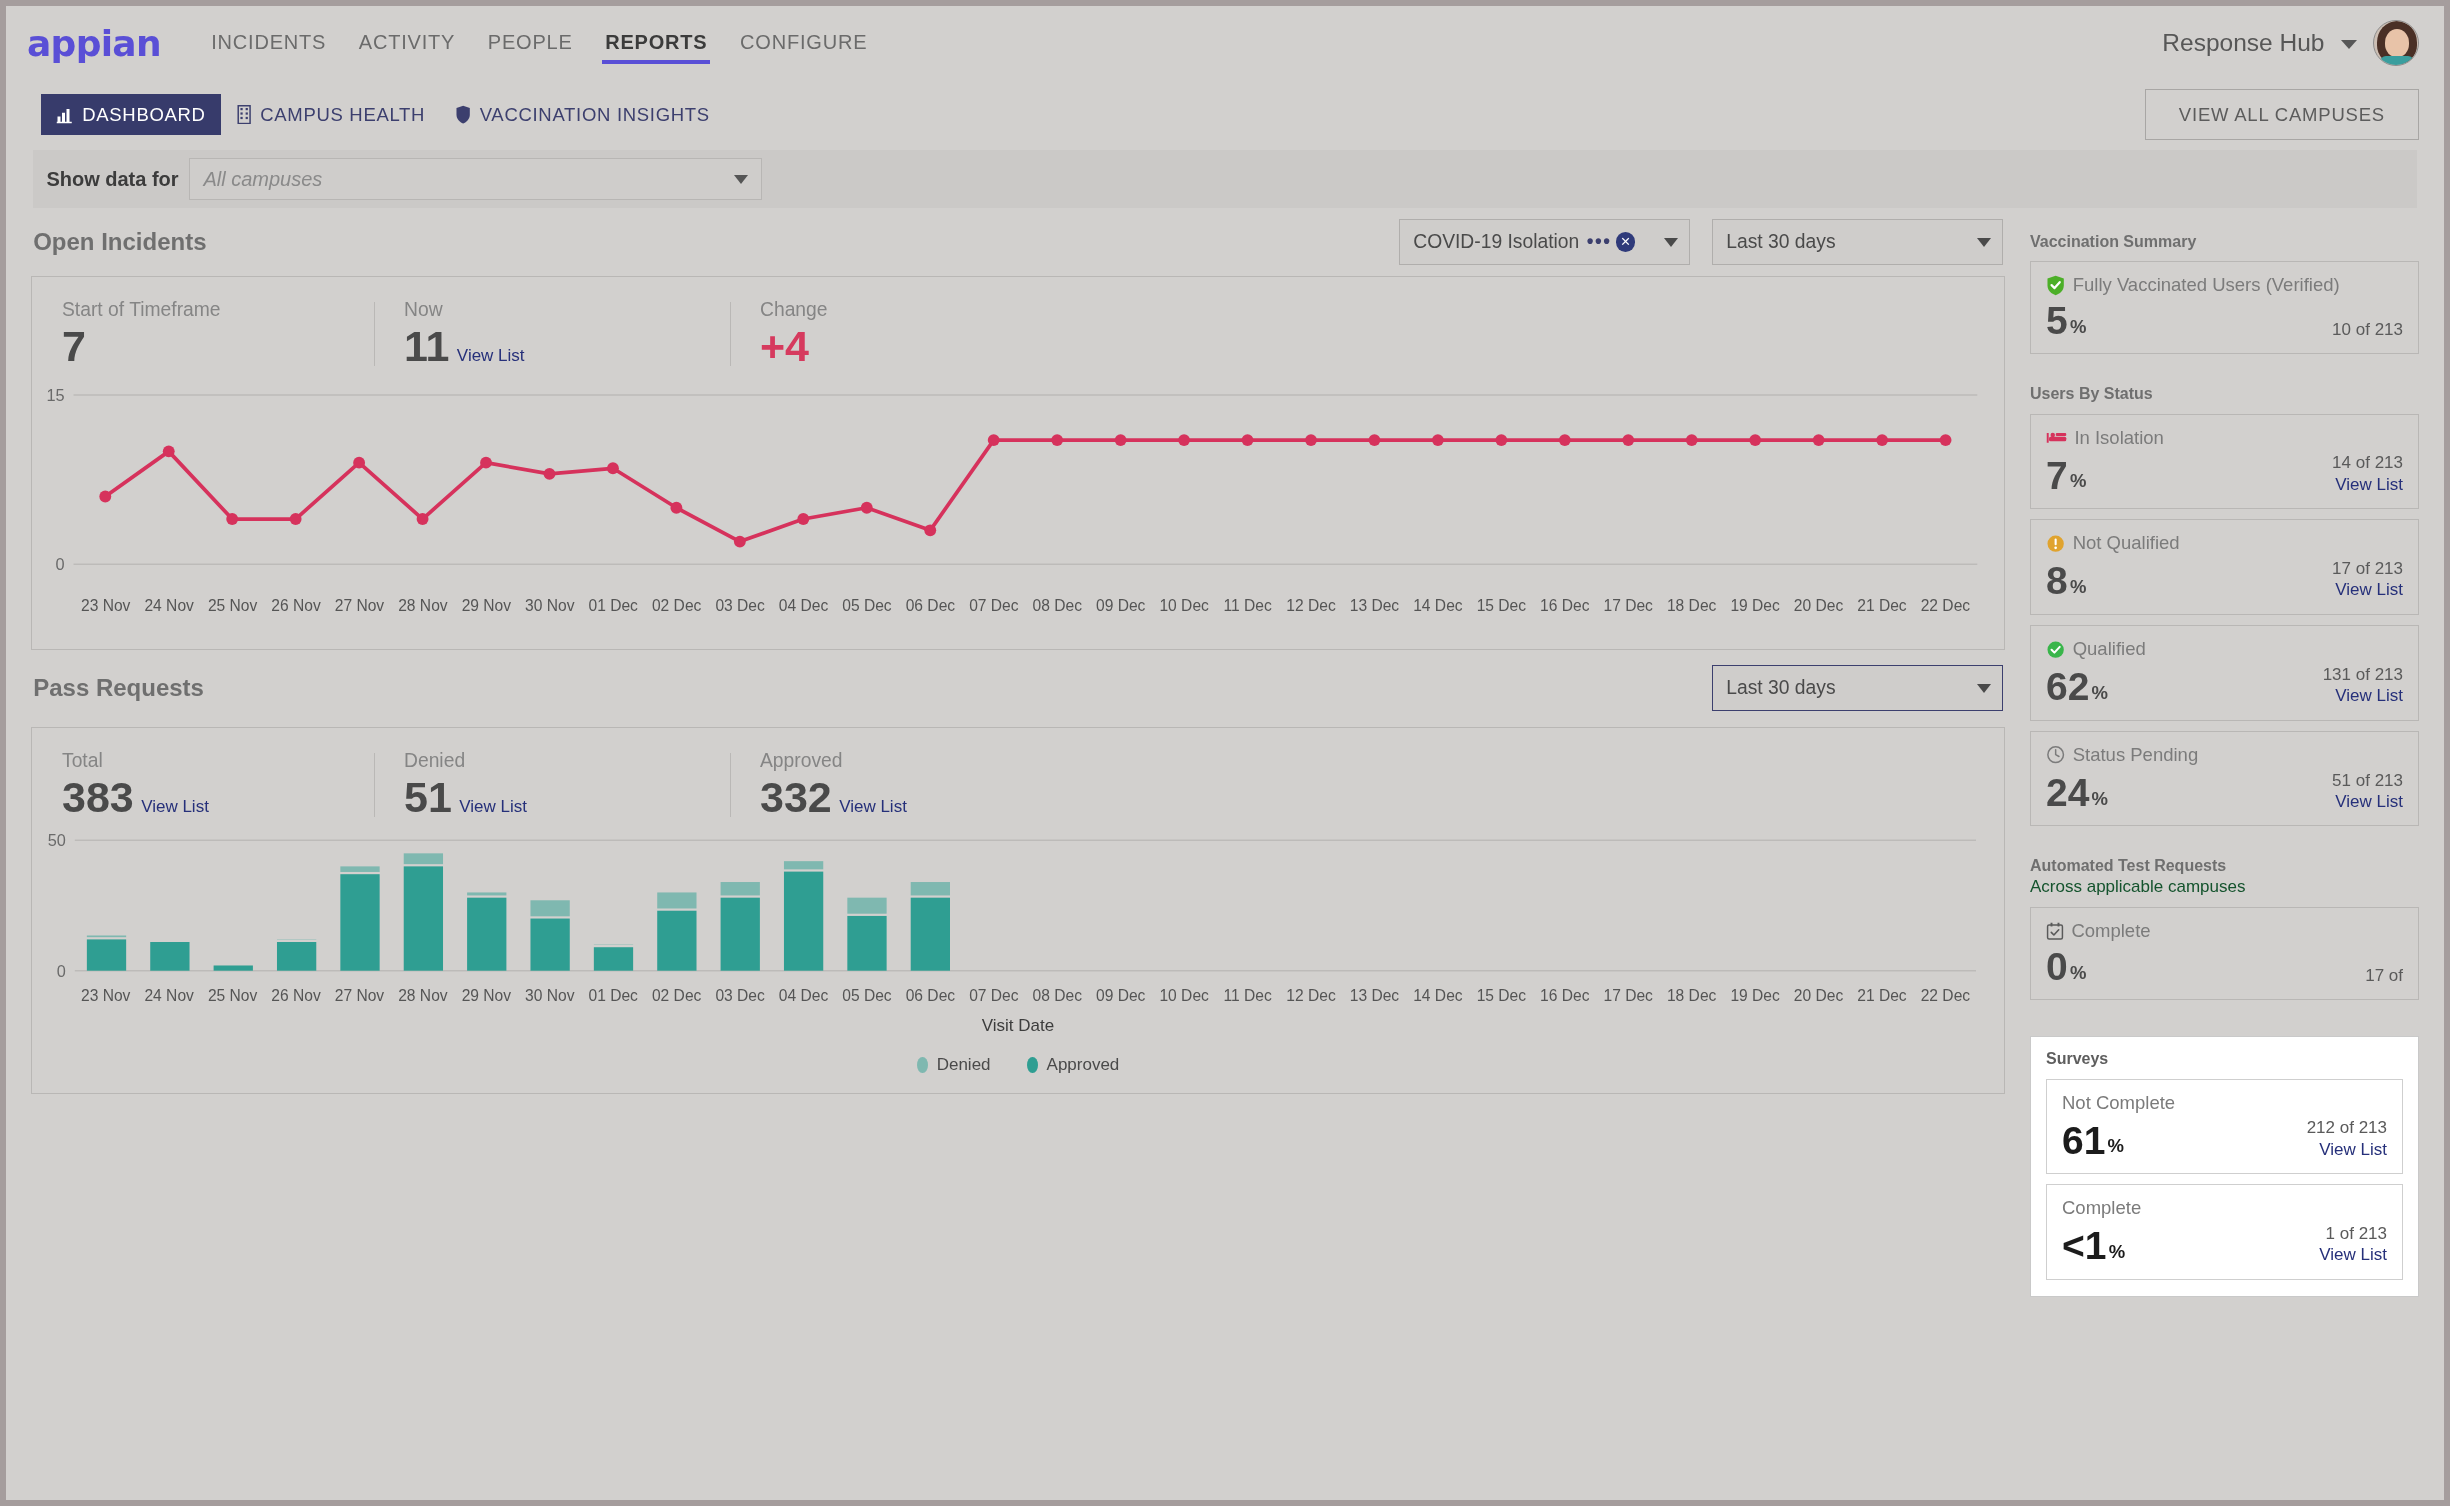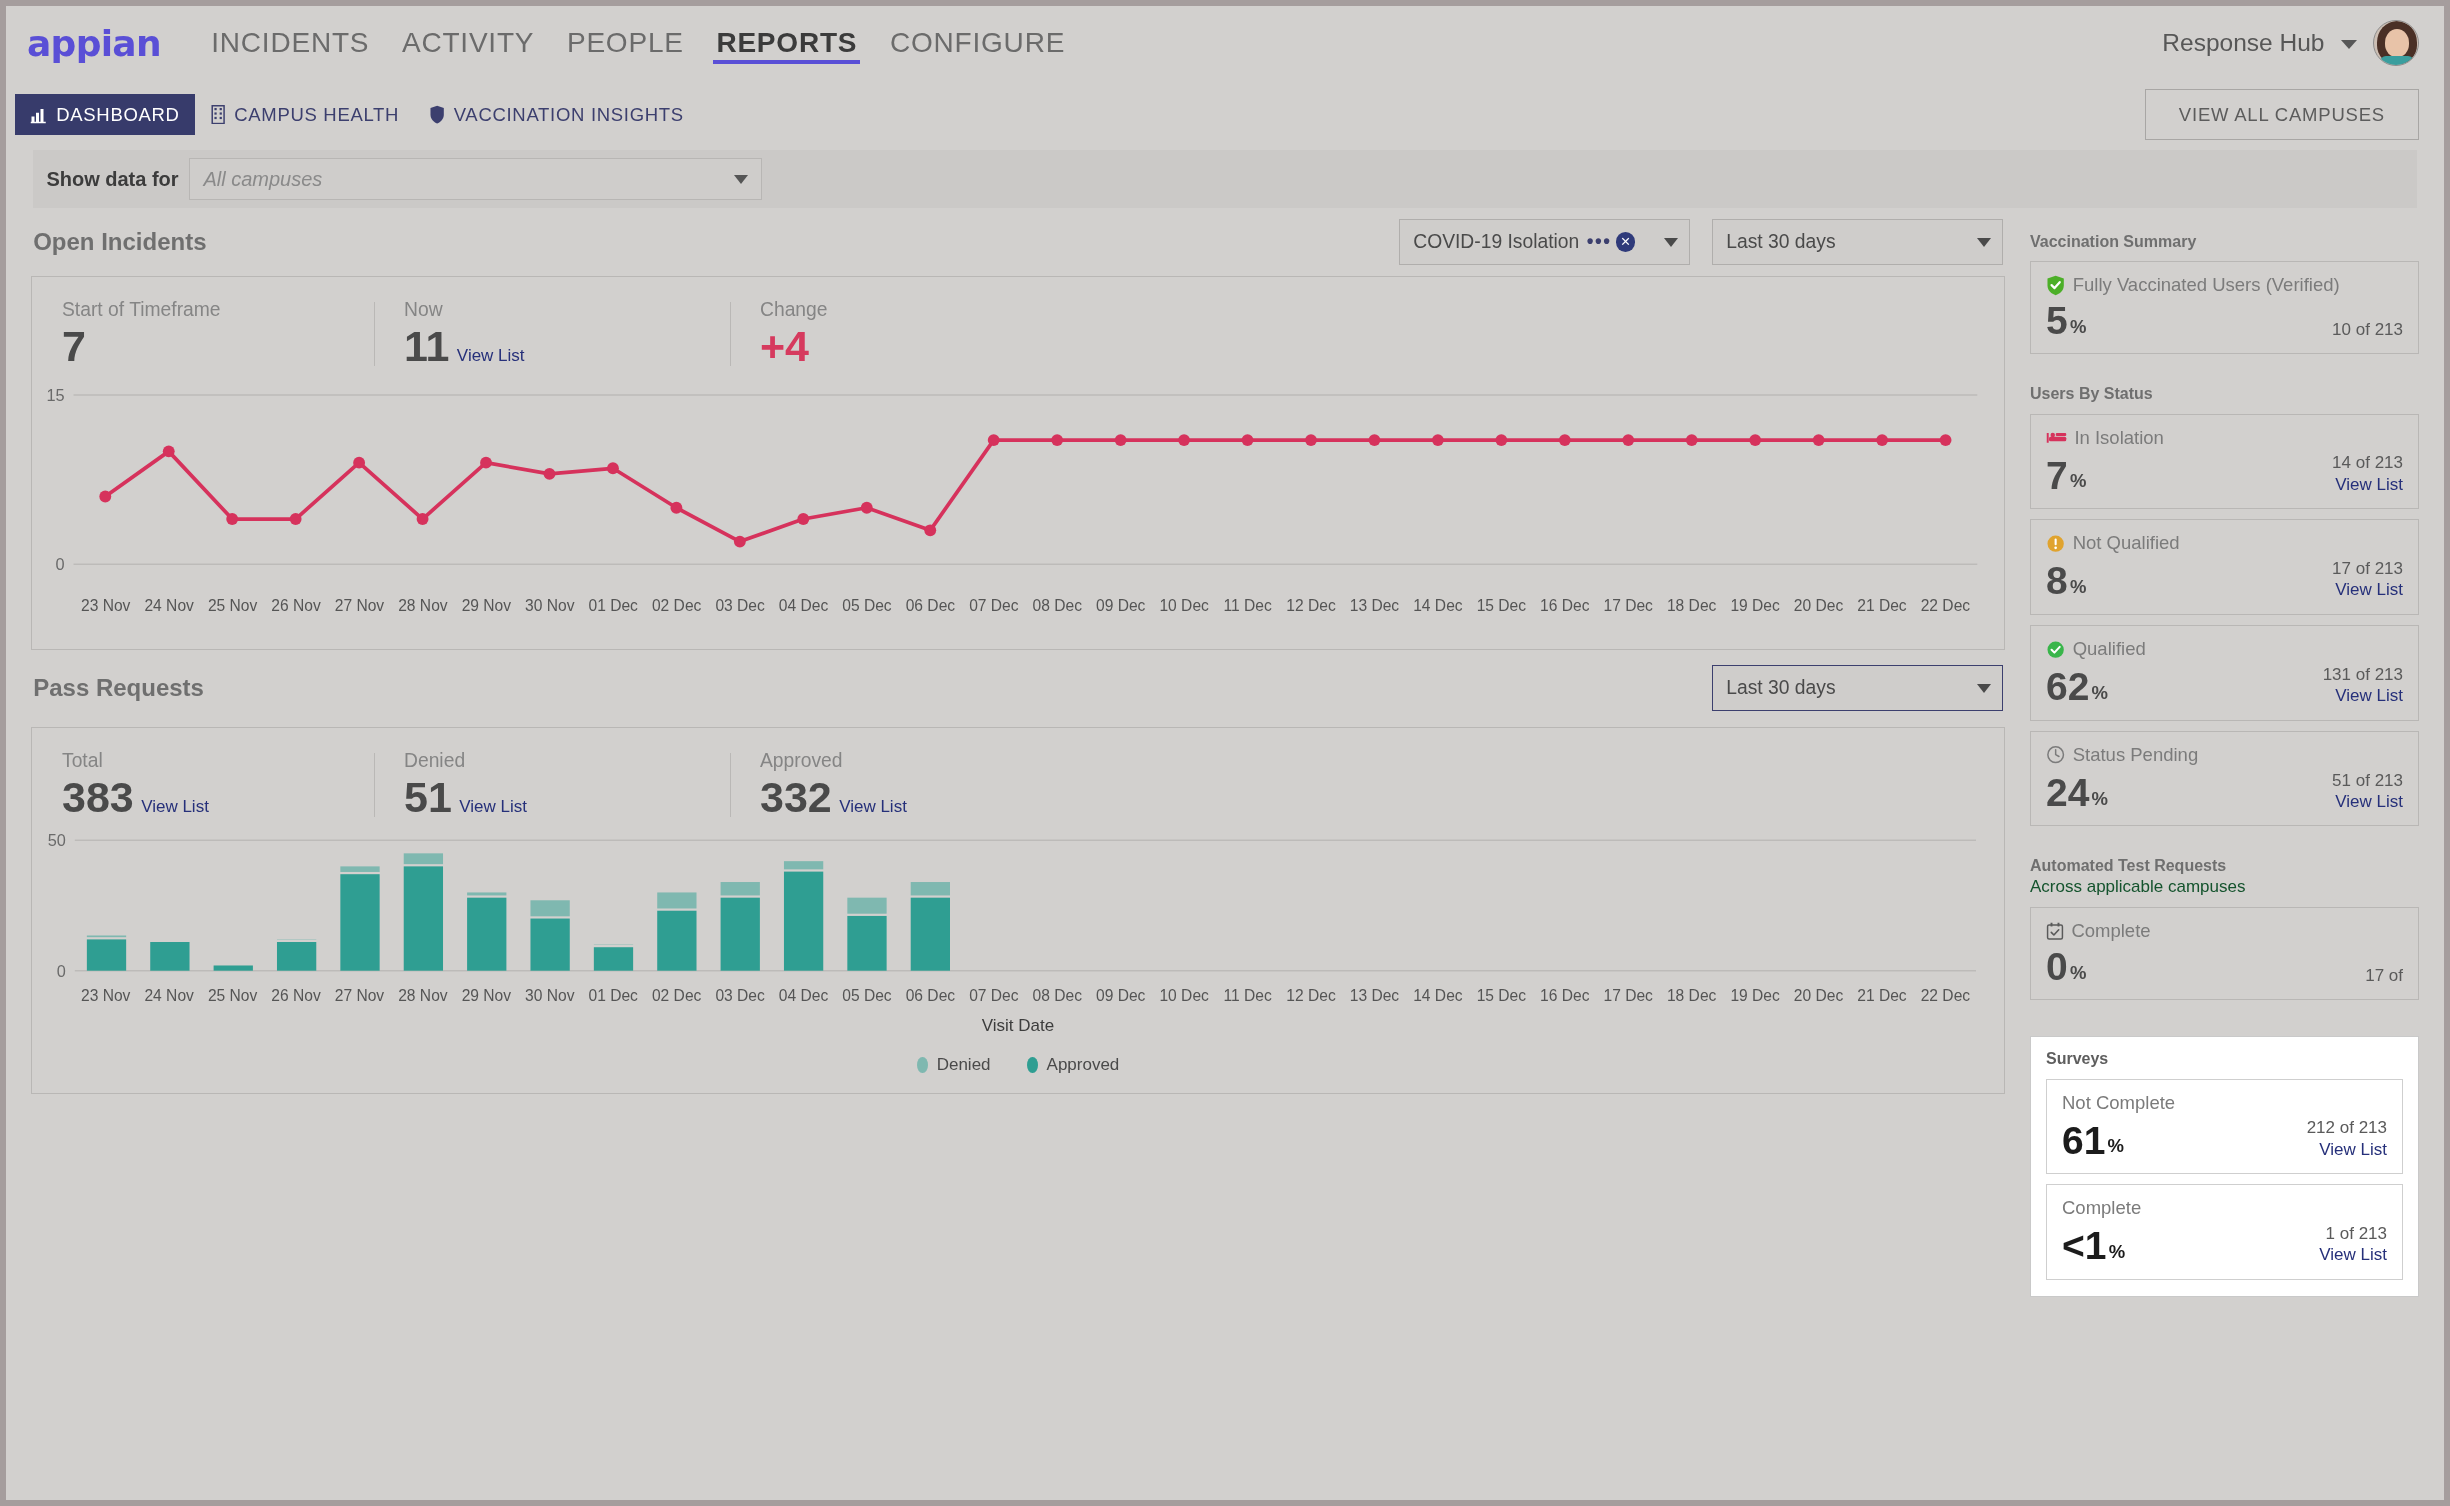--- a/index.html
+++ b/index.html
@@ -31,7 +31,7 @@
   }
   .navlinks { display: flex; align-items: flex-end; gap: 0; height: 73px; }
   .navlink {
-    font-size: 28px; color: #6b6b6b; letter-spacing: 0.8px;
+    font-size: 20px; color: #6b6b6b; letter-spacing: 0.8px;
     padding: 0 16.3px; height: 73px; display: flex; align-items: center;
     position: relative; cursor: pointer; white-space: nowrap;
   }

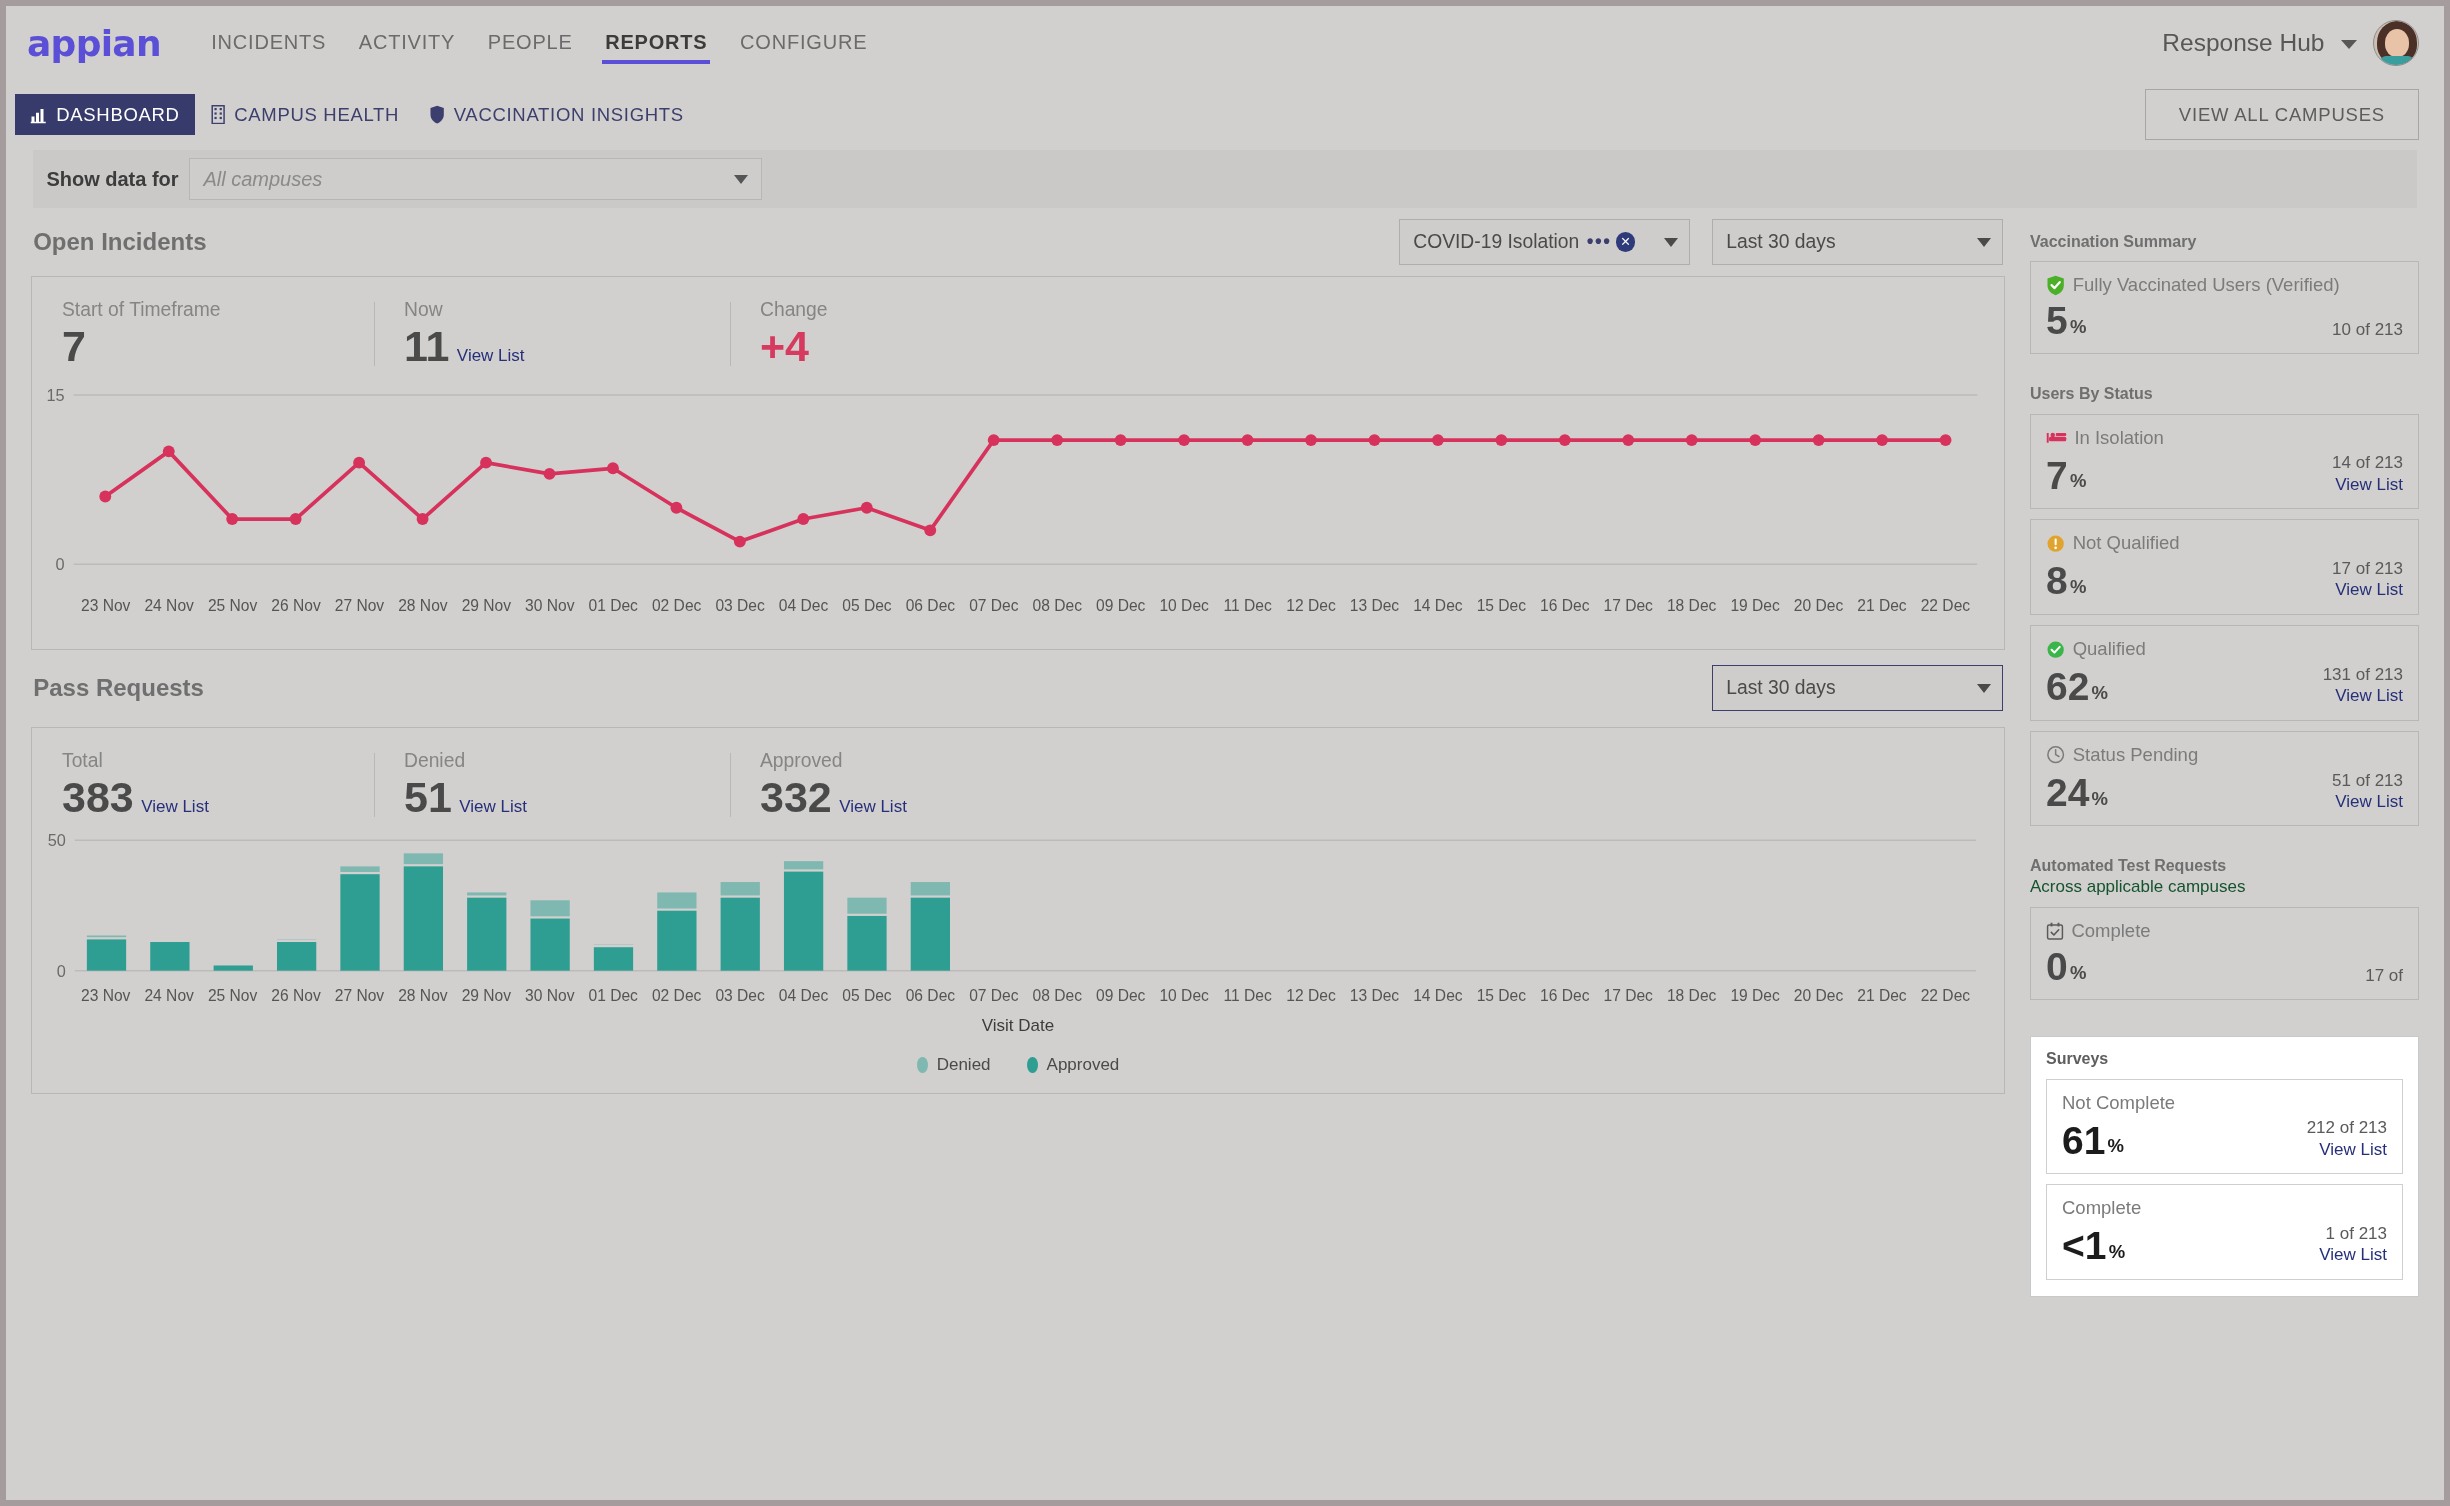--- a/index.html
+++ b/index.html
@@ -70,7 +70,7 @@
   
   .tabrow {
     height: 71px; background: #d2d0ce; display: flex; align-items: center;
-    padding: 0 25px 0 9px; position: relative;
+    padding: 0 25px 0 35px; position: relative;
   }
   .tabbtn {
     display: flex; align-items: center; gap: 8.2px;

